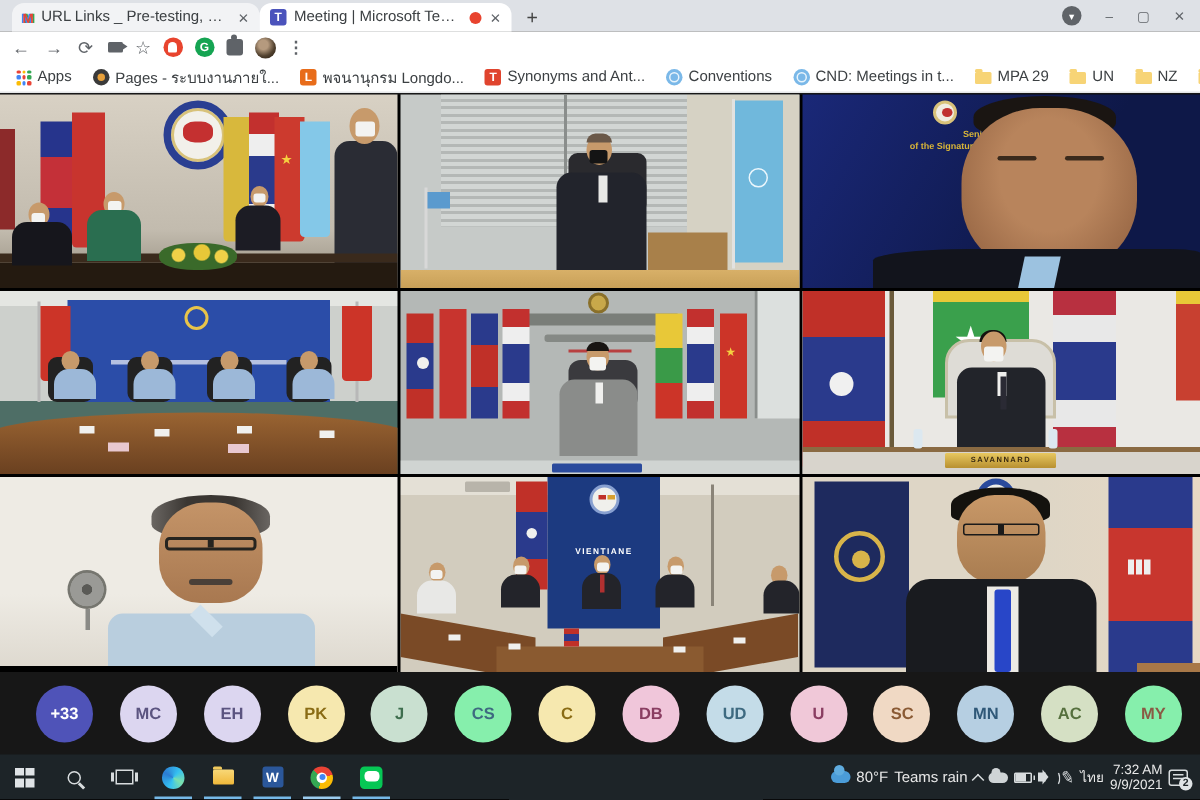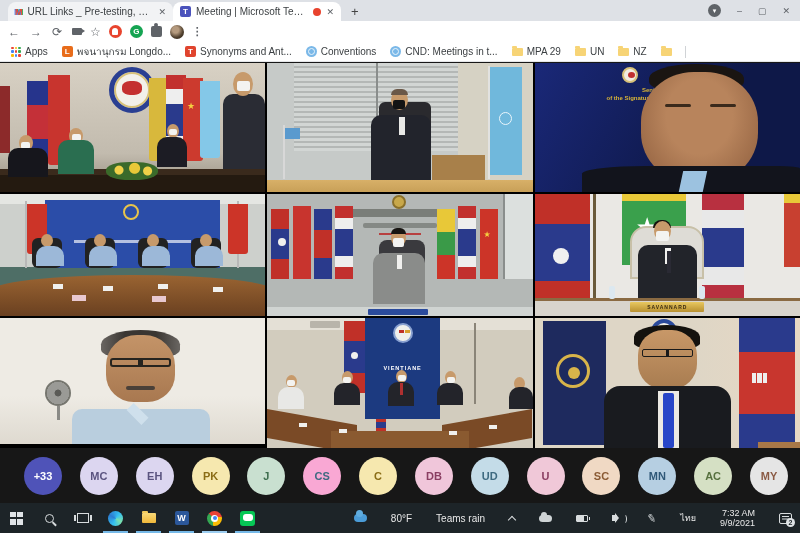--- a/index.html
+++ b/index.html
@@ -152,6 +152,10 @@
       <span>Apps</span>
     </div>
     <div class="bm">
+        <span class="targetic"></span>
+        <span>Pages - ระบบงานภายใ...</span>
+      </div>
+    <div class="bm">
         <span class="sqicon" style="background:#e86c1a;">L</span>
         <span>พจนานุกรม Longdo...</span>
       </div>

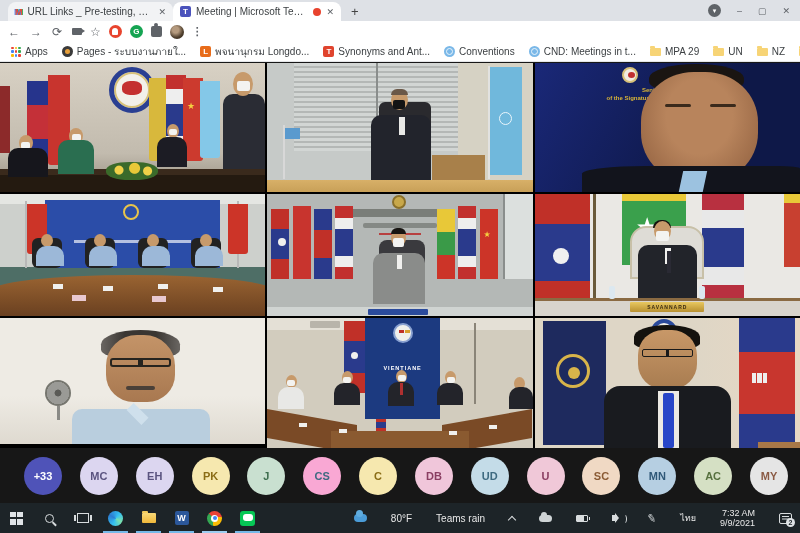--- a/index.html
+++ b/index.html
@@ -394,7 +394,7 @@
     <div class="pav" style="background: rgb(220, 214, 240); color: rgb(91, 84, 128);">EH</div>
     <div class="pav" style="background: rgb(246, 232, 175); color: rgb(138, 108, 21);">PK</div>
     <div class="pav" style="background: rgb(201, 224, 208); color: rgb(62, 110, 78);">J</div>
-    <div class="pav" style="background: #f9a8d4; color: rgb(62, 106, 128);">CS</div>
+    <div class="pav" style="background: #86efac; color: rgb(62, 106, 128);">CS</div>
     <div class="pav" style="background: rgb(246, 232, 175); color: rgb(138, 108, 21);">C</div>
     <div class="pav" style="background: rgb(240, 198, 218); color: rgb(138, 62, 98);">DB</div>
     <div class="pav" style="background: rgb(196, 220, 232); color: rgb(62, 106, 128);">UD</div>

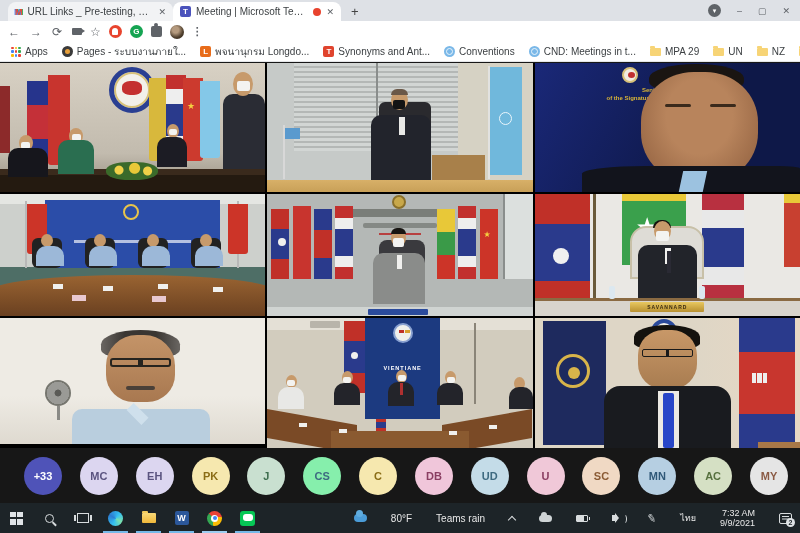--- a/index.html
+++ b/index.html
@@ -402,7 +402,7 @@
     <div class="pav" style="background: rgb(240, 217, 196); color: rgb(138, 90, 52);">SC</div>
     <div class="pav" style="background: rgb(182, 207, 226); color: rgb(47, 88, 120);">MN</div>
     <div class="pav" style="background: rgb(213, 224, 196); color: rgb(86, 112, 62);">AC</div>
-    <div class="pav" style="background: #e5e5e5; color: rgb(138, 90, 68);">MY</div>
+    <div class="pav" style="background: #86efac; color: rgb(138, 90, 68);">MY</div>
   </div>
 
   <div class="taskbar">

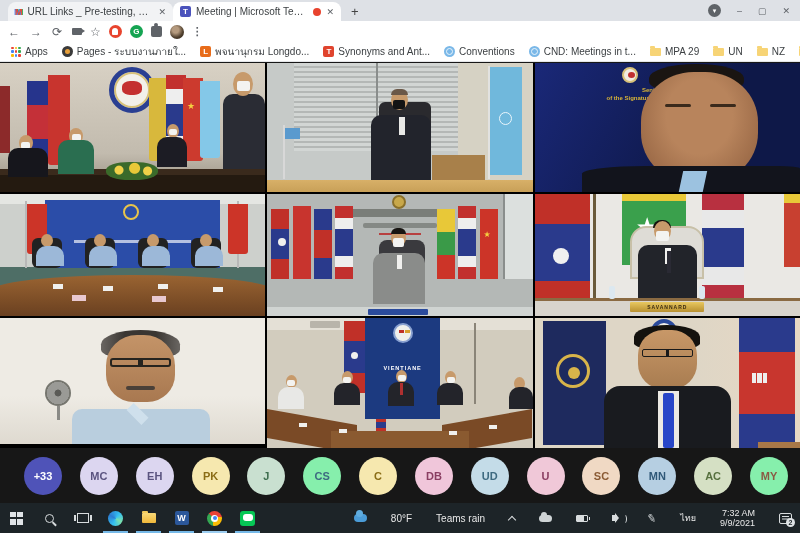--- a/index.html
+++ b/index.html
@@ -78,7 +78,7 @@
   .chromeic .c2{position:absolute;inset:5.5px;background:#4285f4;border-radius:50%;}
   .lineic{width:15px;height:15px;background:#06c755;border-radius:3px;position:relative;}
   .lineic:after{content:"";position:absolute;left:2.5px;top:3.5px;width:10px;height:7px;background:#fff;border-radius:3px;}
-  .tbR{margin-left:auto;display:flex;align-items:center;gap:24px;padding-right:8px;font-size:10px;}
+  .tbR{margin-left:auto;display:flex;align-items:center;gap:4px;padding-right:8px;font-size:10px;}
   .wcloud{width:13px;height:8px;background:#4b9cd8;border-radius:5px;position:relative;}
   .wcloud:before{content:"";position:absolute;left:2px;top:-4px;width:7px;height:7px;background:#5facdf;border-radius:50%;}
   .chev{width:6px;height:6px;border-left:1.5px solid #d8dcde;border-top:1.5px solid #d8dcde;transform:rotate(45deg);margin-top:3px;}

